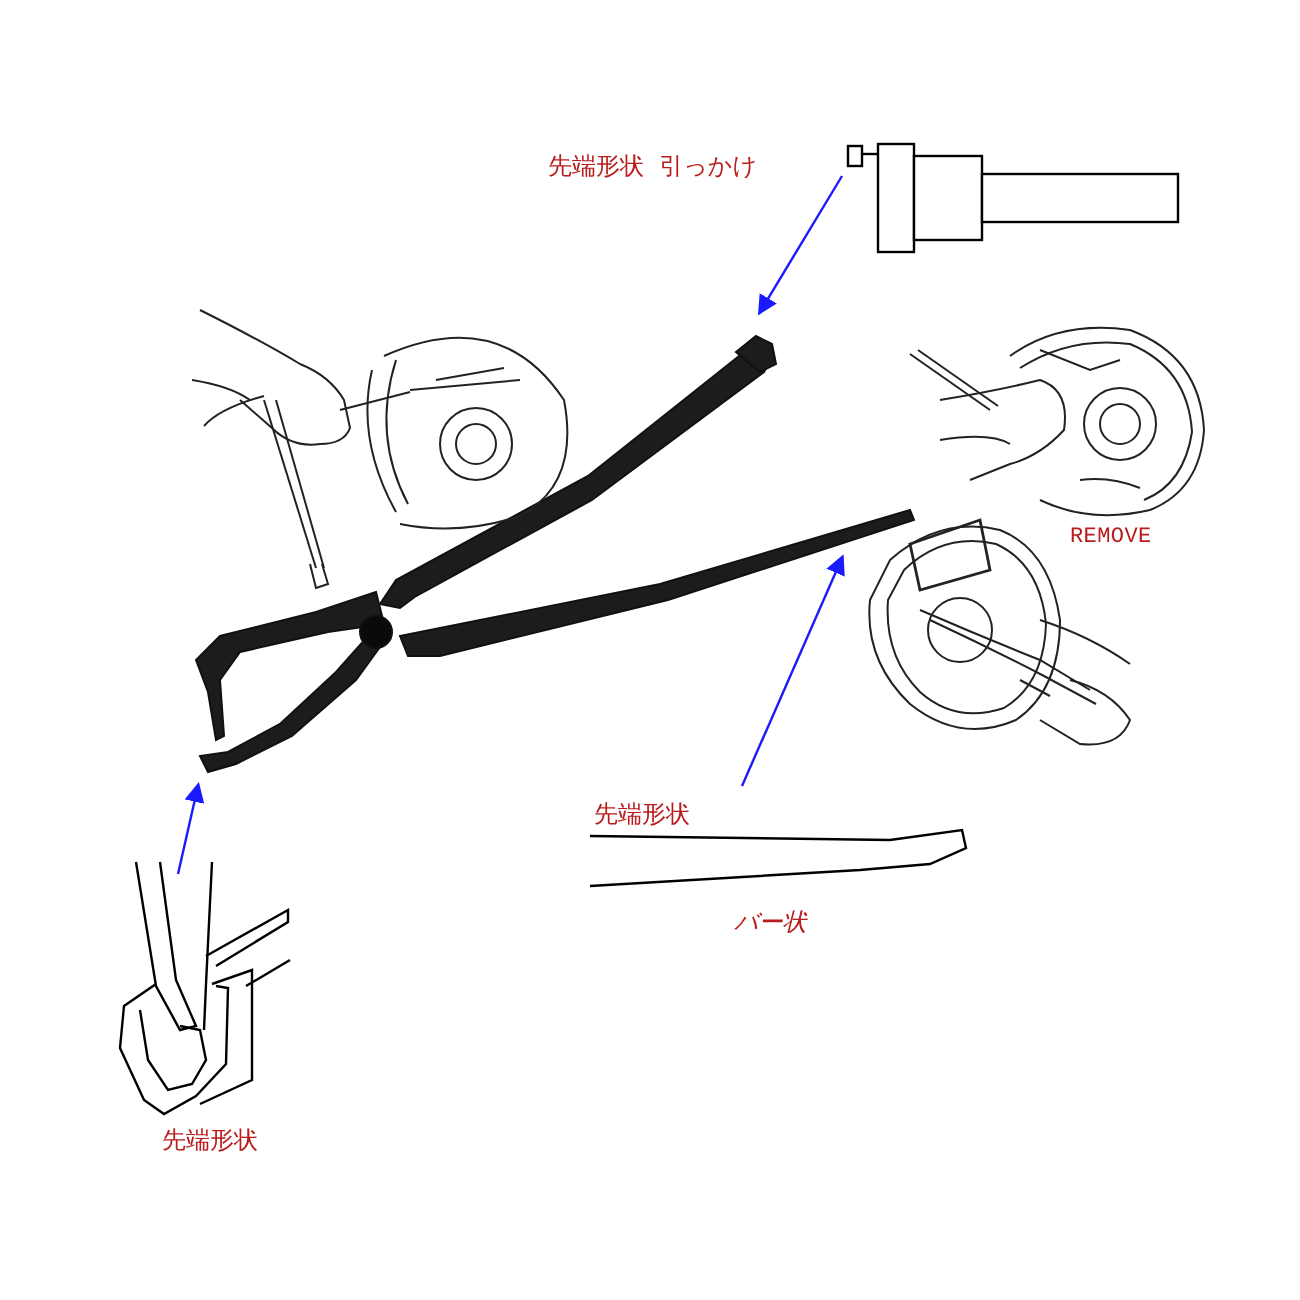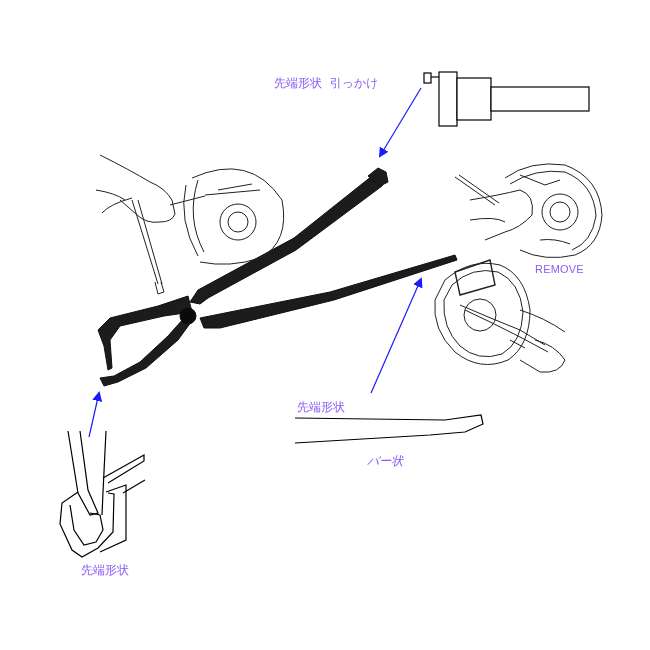--- a/index.html
+++ b/index.html
@@ -5,7 +5,7 @@
     html, body { margin:0; padding:0; background:#ffffff; }
     body { width:650px; height:650px; position:relative; overflow:hidden;
            font-family:"DejaVu Sans","Liberation Sans",sans-serif; }
-    .label { position:absolute; font-size:12px; color:#8b5cf6; white-space:nowrap; line-height:14px; }
+    .label { position:absolute; font-size:12px; color:#b91c1c; white-space:nowrap; line-height:14px; }
     .label.en { font-family:Liberation Sans, sans-serif; font-size:11px; letter-spacing:0.2px; }
     svg.layer { position:absolute; left:0; top:0; }
   </style>

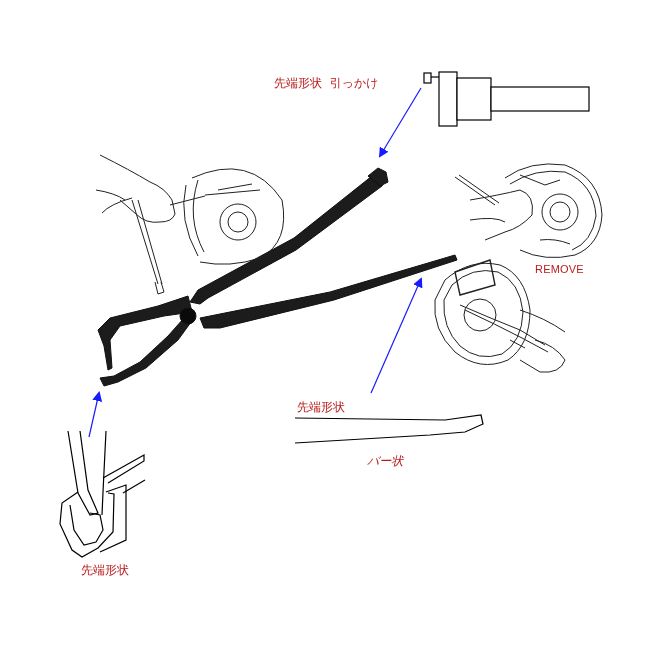--- a/index.html
+++ b/index.html
@@ -6,7 +6,7 @@
     body { width:650px; height:650px; position:relative; overflow:hidden;
            font-family:"DejaVu Sans","Liberation Sans",sans-serif; }
     .label { position:absolute; font-size:12px; color:#b91c1c; white-space:nowrap; line-height:14px; }
-    .label.en { font-family:Liberation Sans, sans-serif; font-size:11px; letter-spacing:0.2px; }
+    .label.en { font-family:Liberation Mono, monospace; font-size:11px; letter-spacing:0.2px; }
     svg.layer { position:absolute; left:0; top:0; }
   </style>
 </head>

